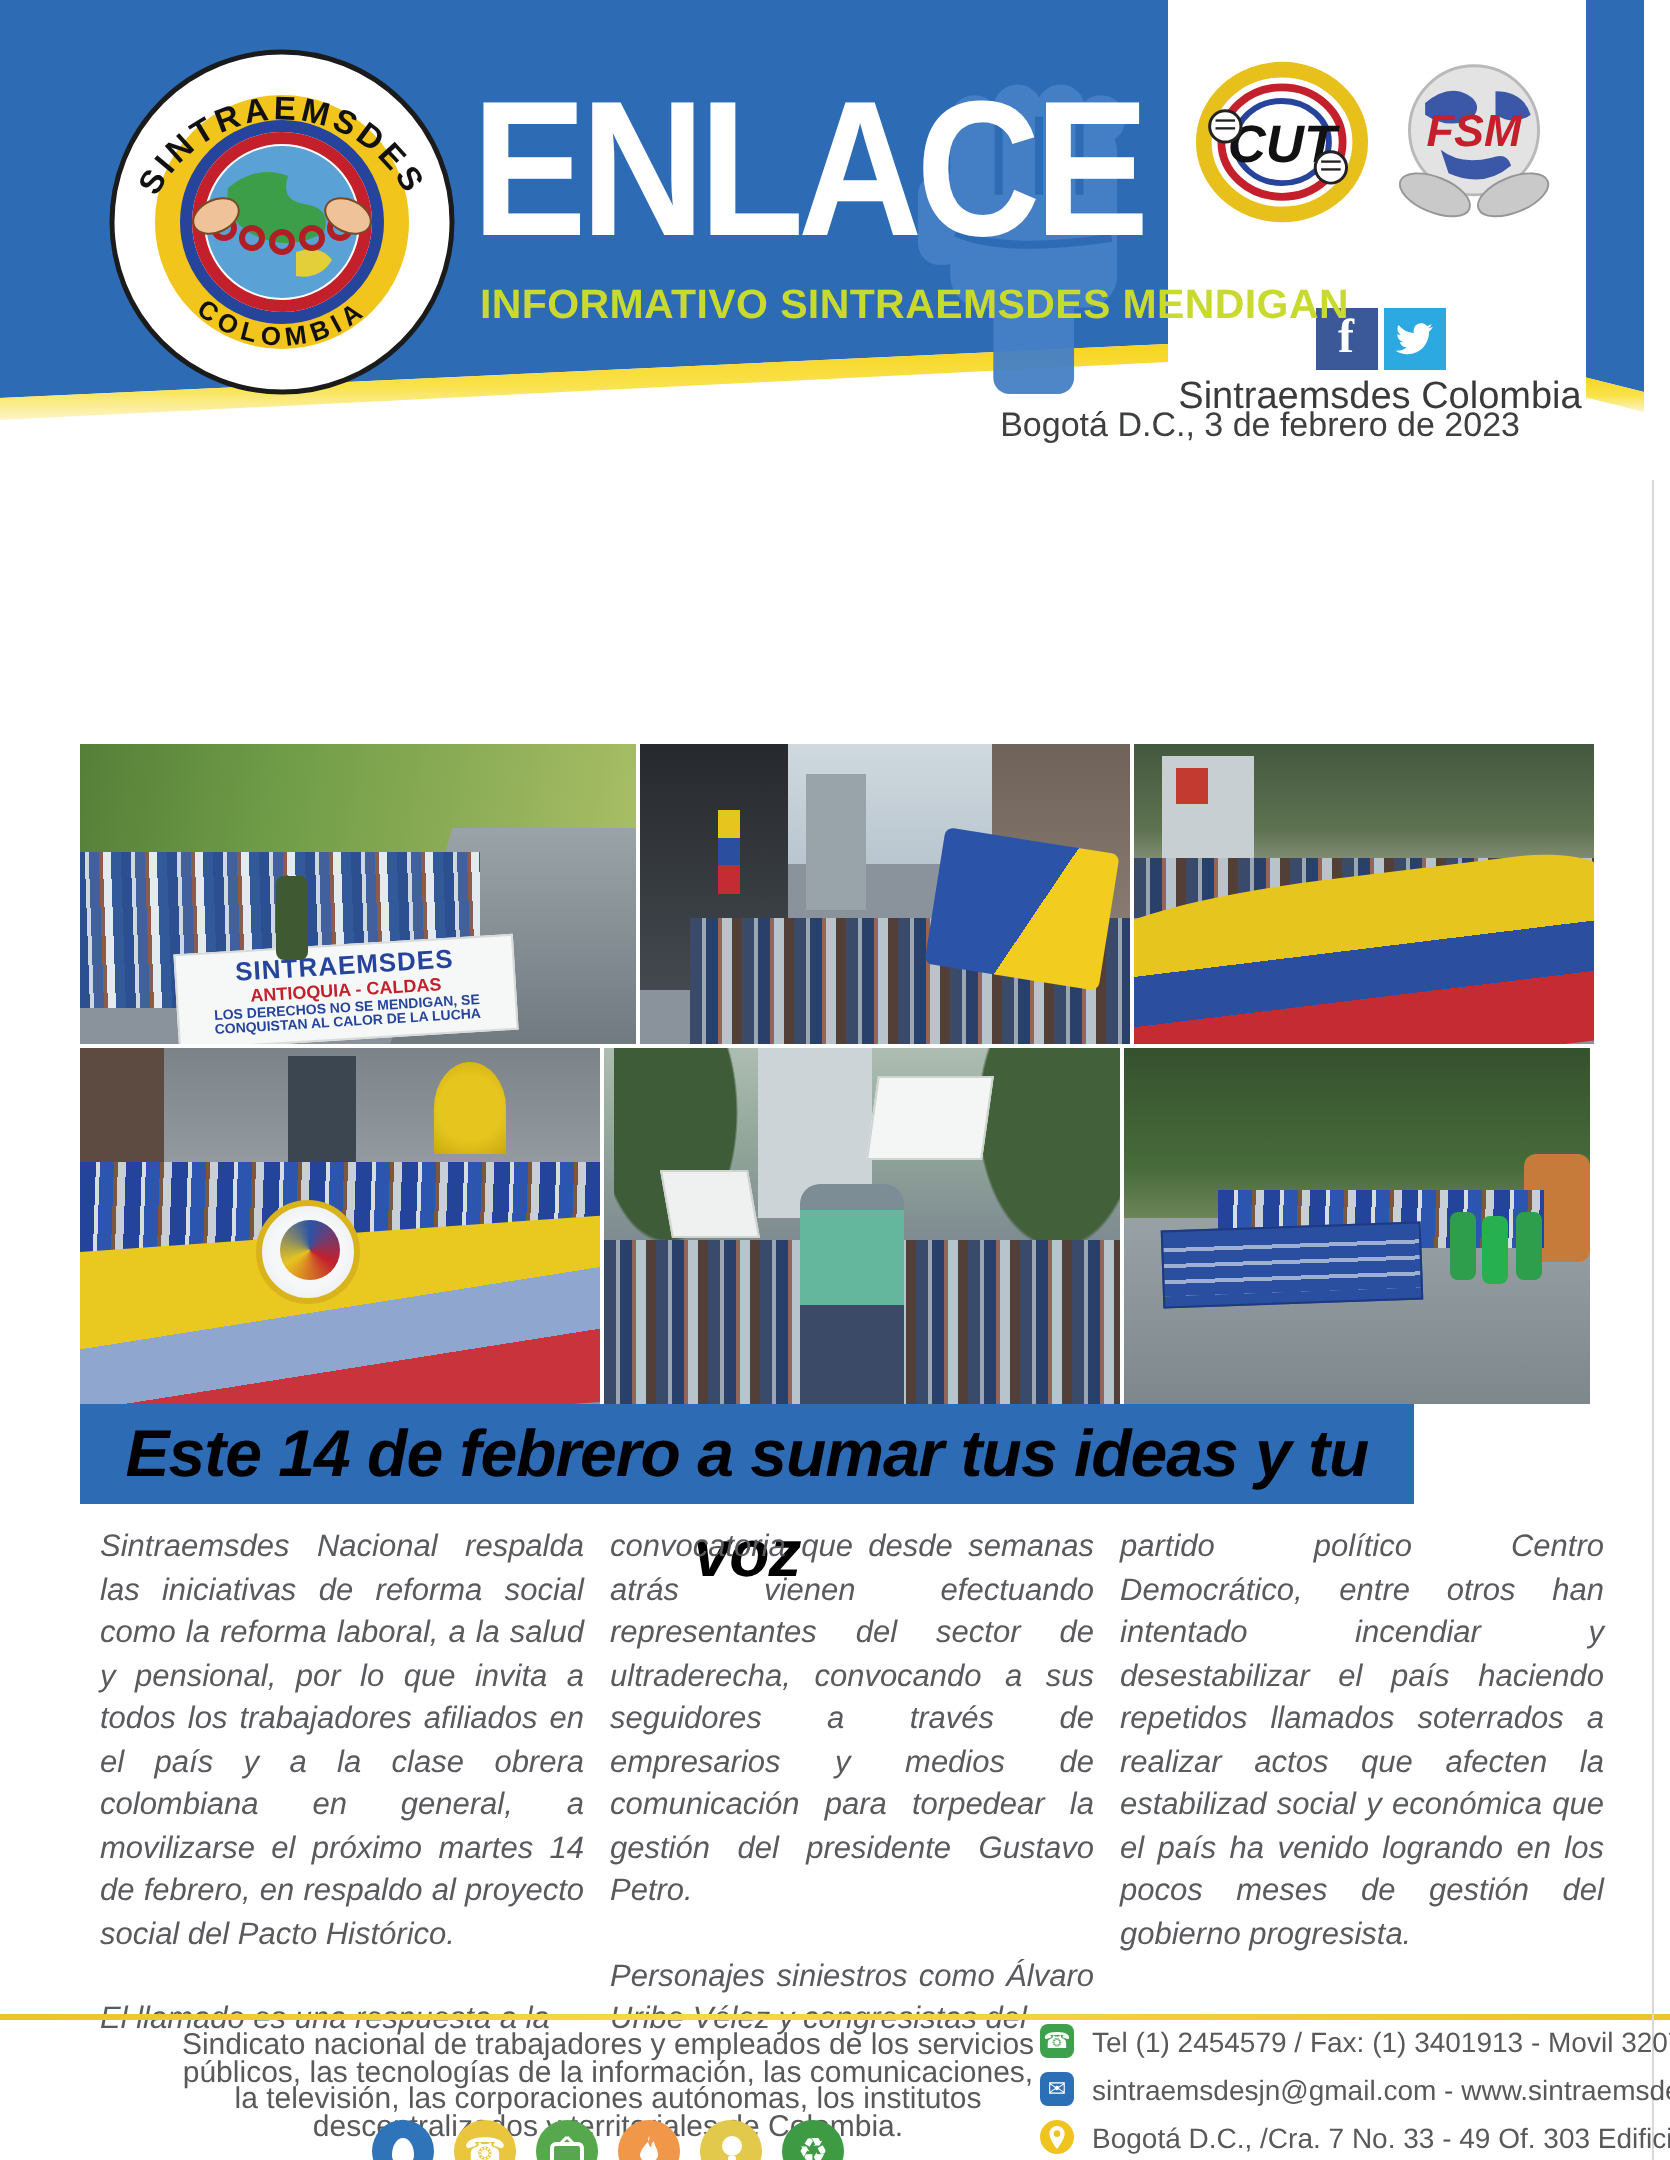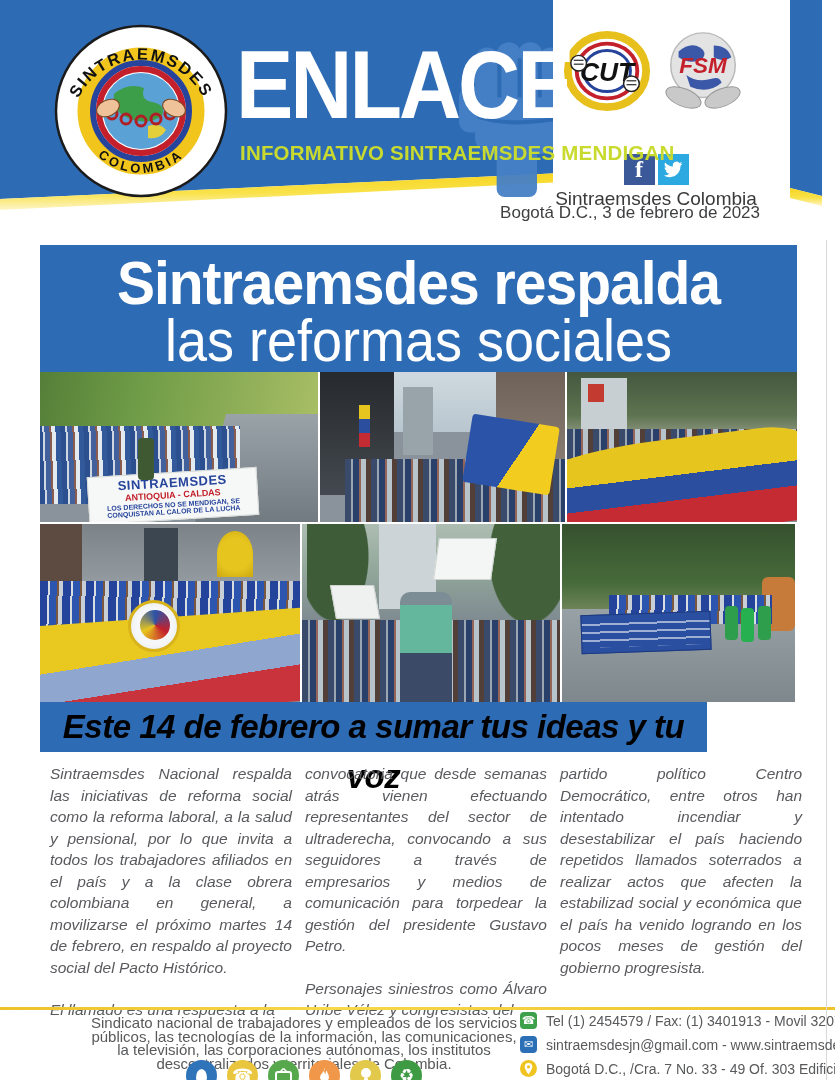--- a/index.html
+++ b/index.html
@@ -17,7 +17,7 @@
                 color:#c9da2f; letter-spacing:0.2px; z-index:3; white-space:nowrap; }
   .fist-mark { position:absolute; left:448px; top:22px; z-index:2; opacity:0.95; }
 
-  .affil-panel { position:absolute; left:553px; top:0; width:206px; height:232px; background:#fff; z-index:2; }
+  .affil-panel { position:absolute; left:587px; top:0; width:206px; height:232px; background:#fff; z-index:2; }
   .affil-logos { position:absolute; left:10px; top:28px; width:186px; height:92px; display:flex; justify-content:center; gap:6px; }
   .siguenos-bar { position:absolute; left:16px; top:122px; width:172px; height:26px; background:#16b4e9;
                   color:#fff; font-weight:bold; font-size:17px; text-align:center; line-height:26px; }

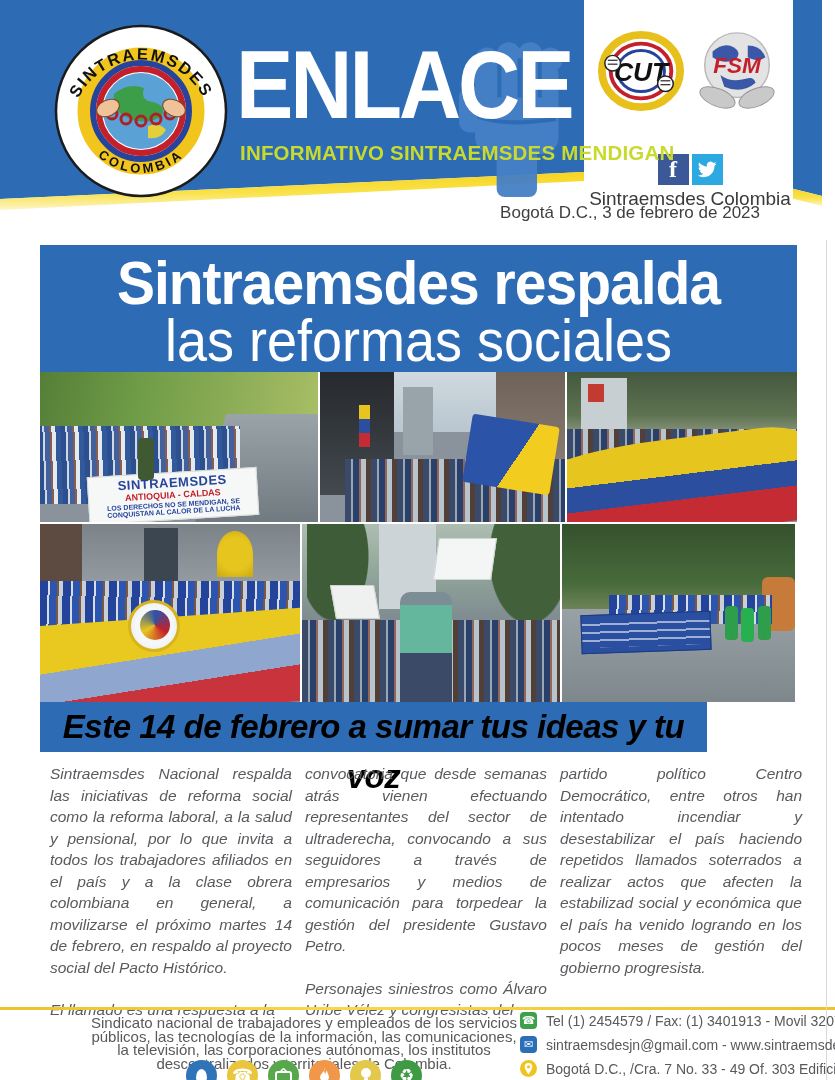--- a/index.html
+++ b/index.html
@@ -198,10 +198,6 @@
     <div class="date-line">Bogotá D.C., 3 de febrero de 2023</div>
   </div>
 
-  <div class="headline-box">
-    <div class="headline-l1">Sintraemsdes respalda</div>
-    <div class="headline-l2">las reformas sociales</div>
-  </div>
 
   <div class="collage">
     <div class="row1">

